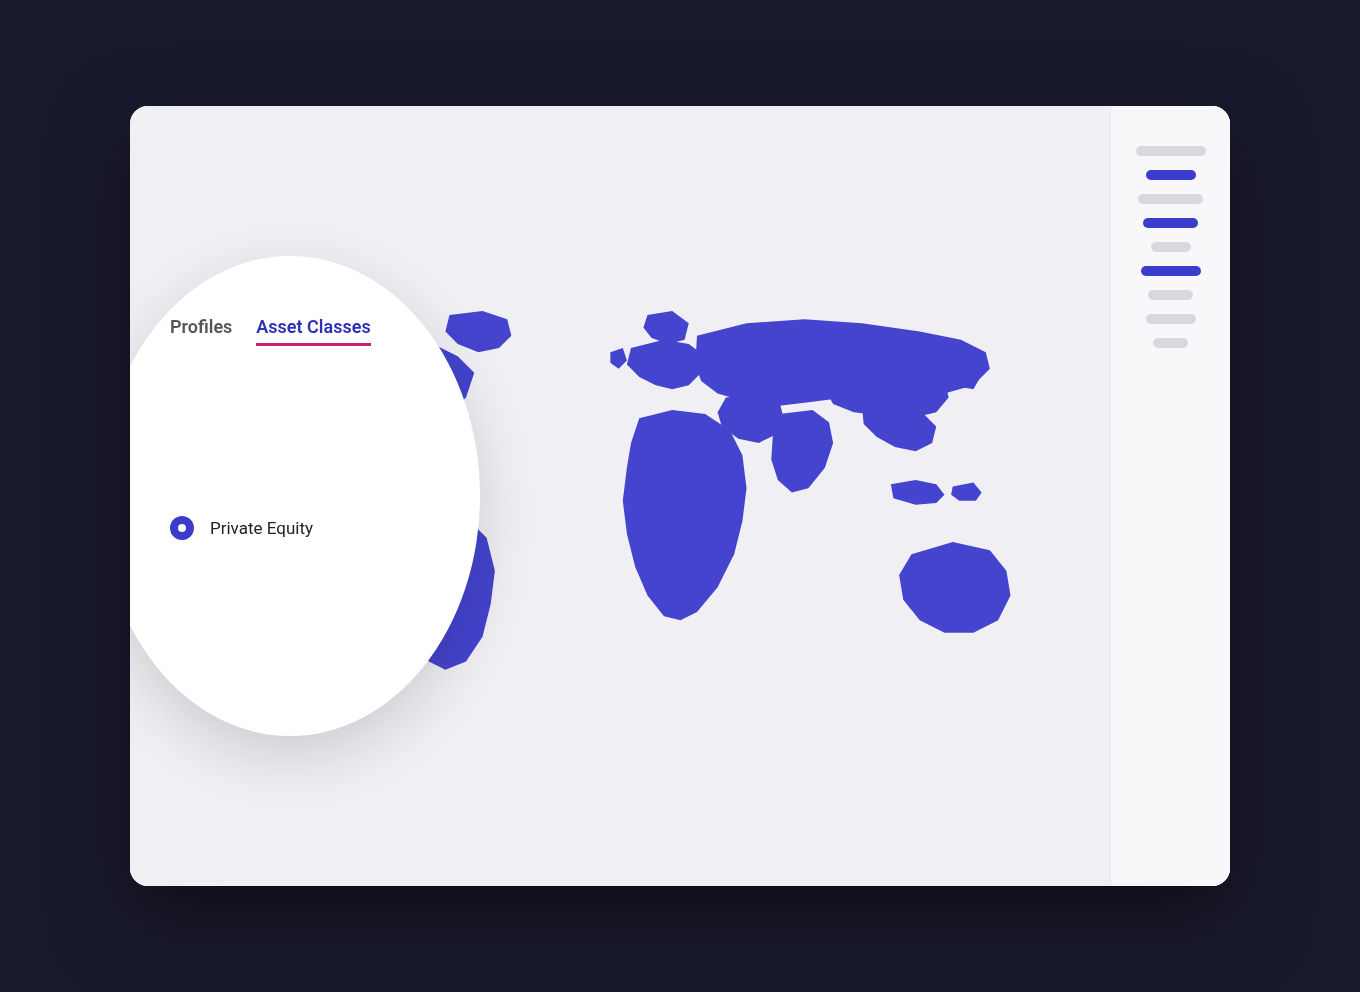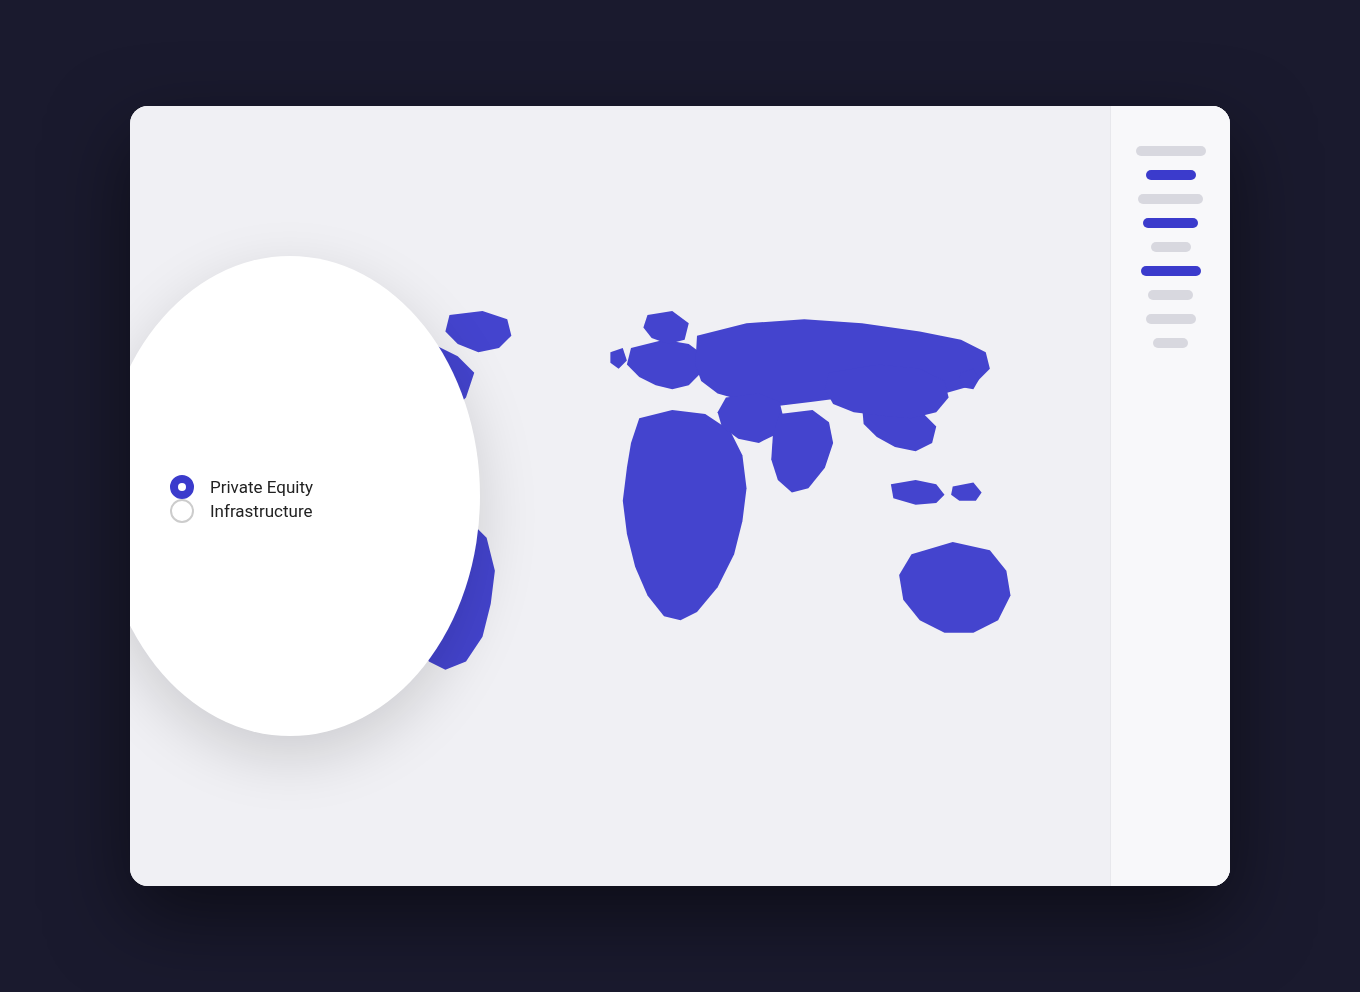--- a/index.html
+++ b/index.html
@@ -219,6 +219,10 @@
   </div>
 
   <div class="floating-panel">
+    <div class="tabs">
+      <div class="tab inactive">Profiles</div>
+      <div class="tab active">Asset Classes</div>
+    </div>
 
     <div class="radio-list">
 

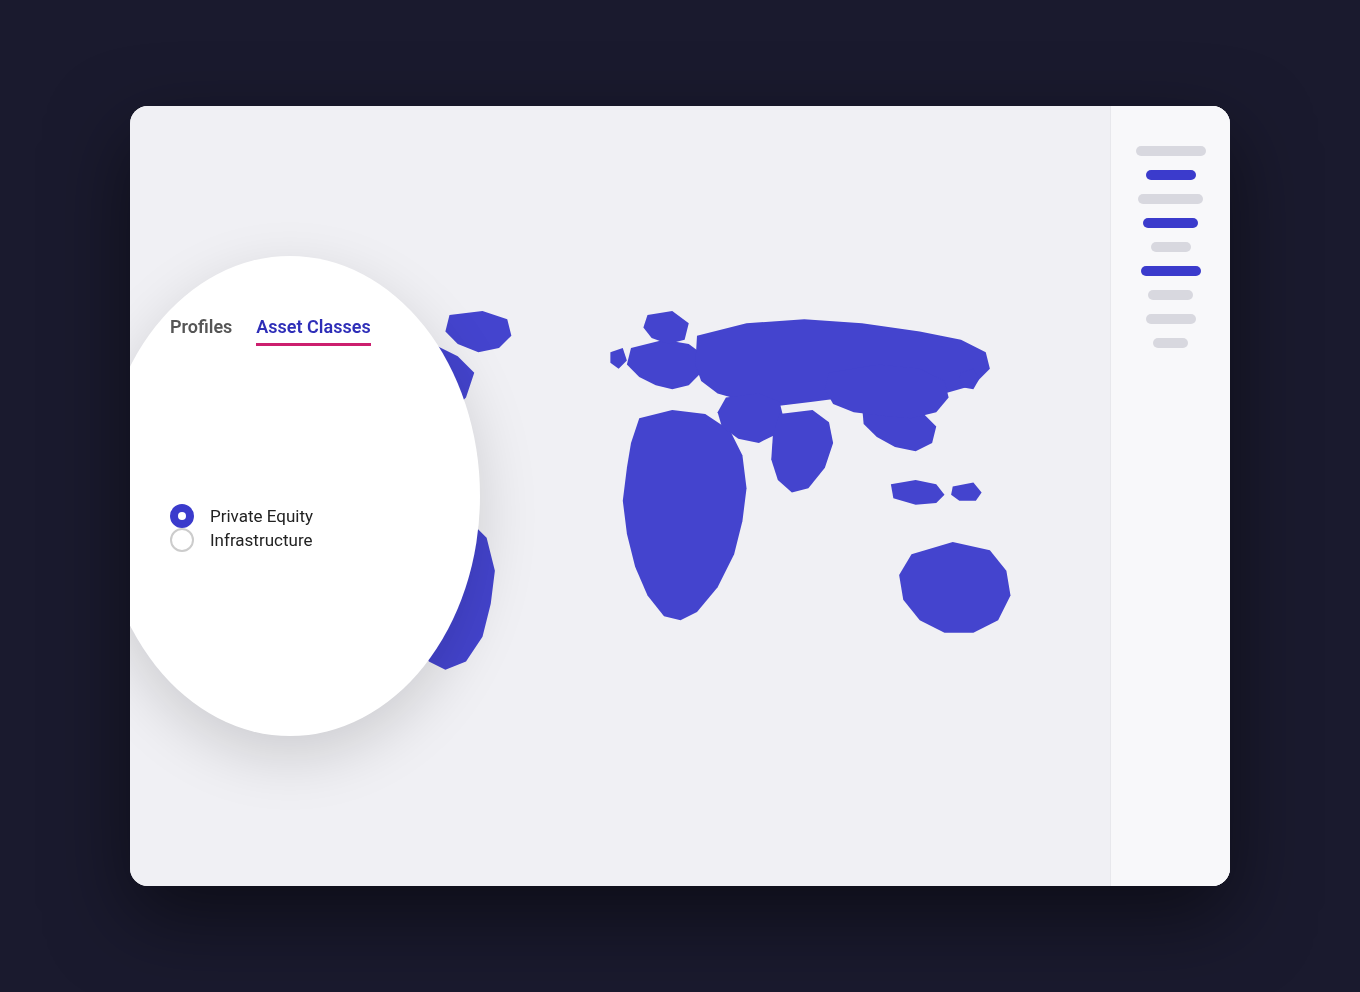--- a/index.html
+++ b/index.html
@@ -233,10 +233,6 @@
       </div>
 
 
-      <div class="radio-item">
-        <div class="radio-circle"></div>
-        <span class="radio-label">Infrastructure</span>
-      </div>
 
 
 

